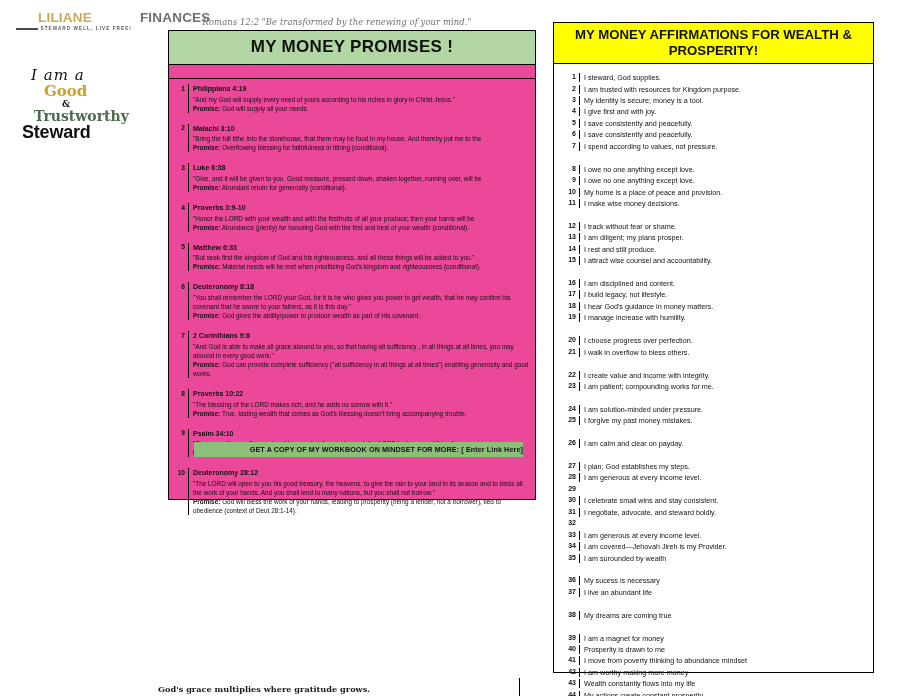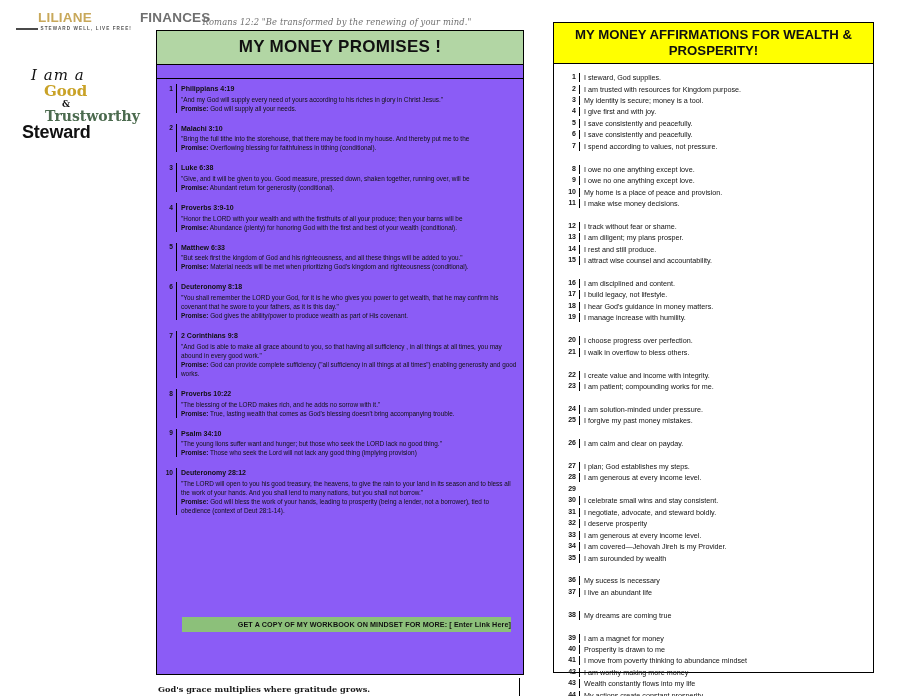--- a/index.html
+++ b/index.html
@@ -118,13 +118,13 @@
 
   .promises-table {
     position: absolute;
-    left: 156px;
+    left: 168px;
     top: 30px;
     width: 368px;
     border: 1.2px solid #000;
     box-sizing: border-box;
-    background: #8b5cf6;
-    height: 645px;
+    background: #ec4899;
+    height: 470px;
   }
   .promises-head {
     background: #b2d6a4;

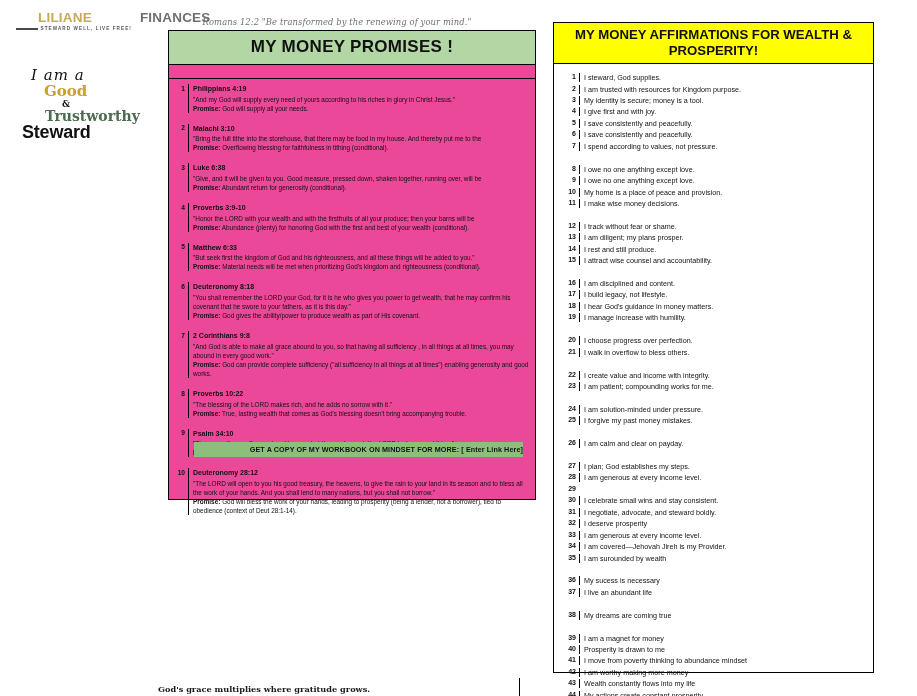--- a/index.html
+++ b/index.html
@@ -89,7 +89,7 @@
     font-size: 14px;
     font-weight: bold;
     color: #4c6b4f;
-    margin-left: 23px;
+    margin-left: 12px;
     line-height: 1.05;
   }
   .sm-steward {

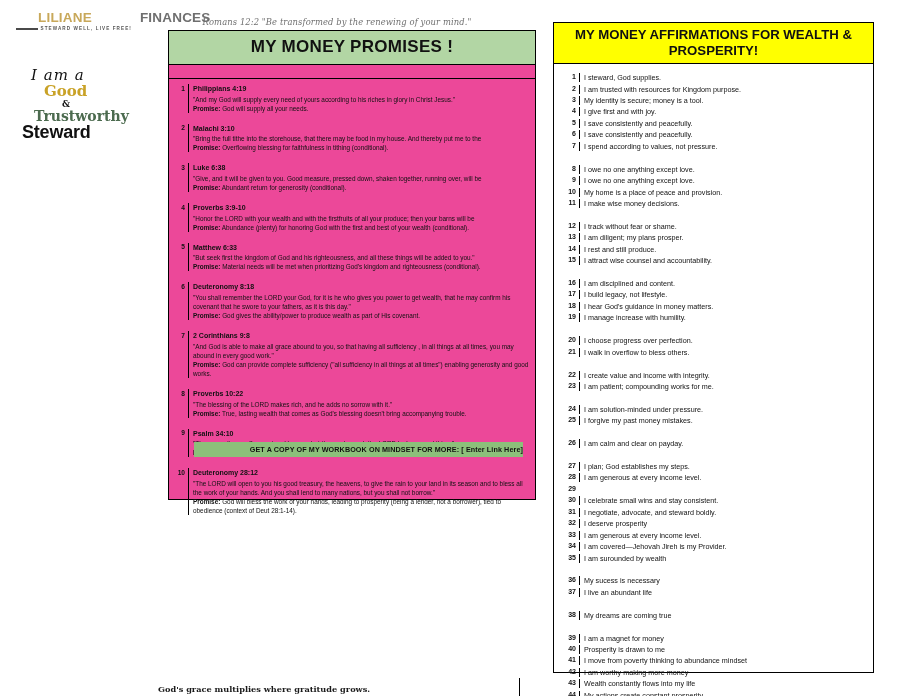--- a/index.html
+++ b/index.html
@@ -538,7 +538,6 @@
       </div>
       <div class="affirm-row">
         <div class="affirm-num">32</div>
-        <div class="affirm-text">I deserve prosperity</div>
       </div>
       <div class="affirm-row">
         <div class="affirm-num">33</div>

